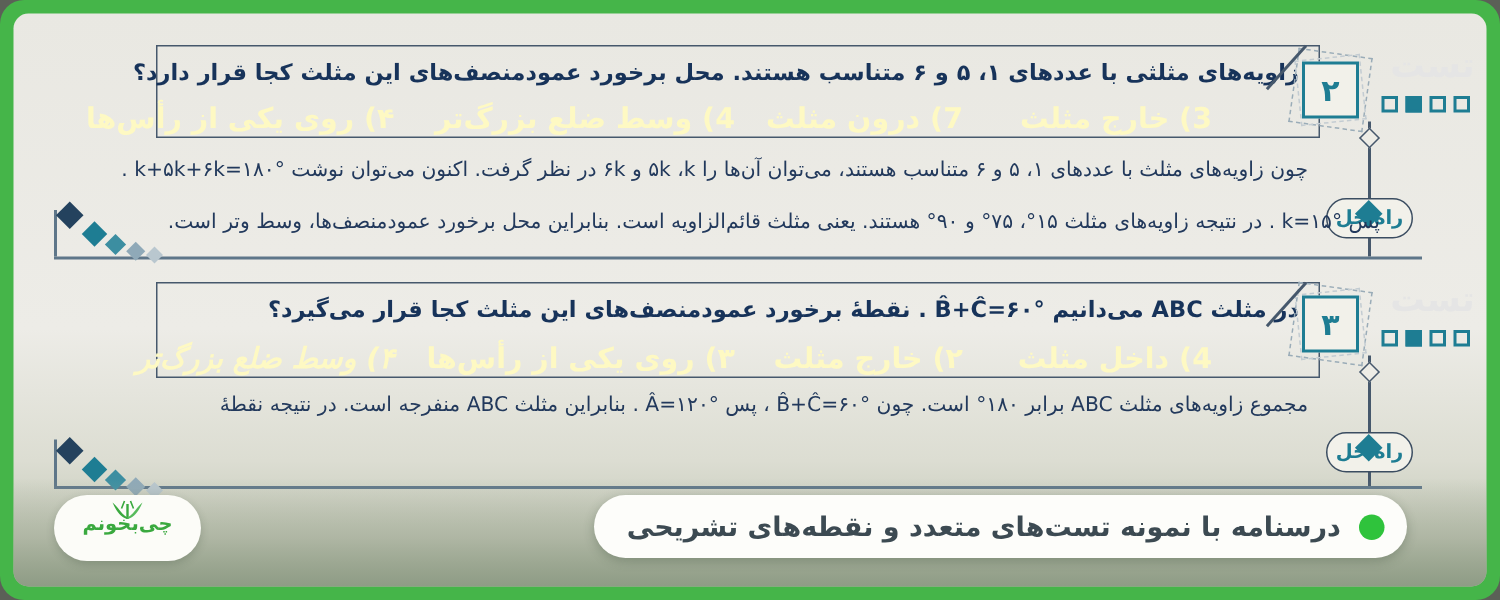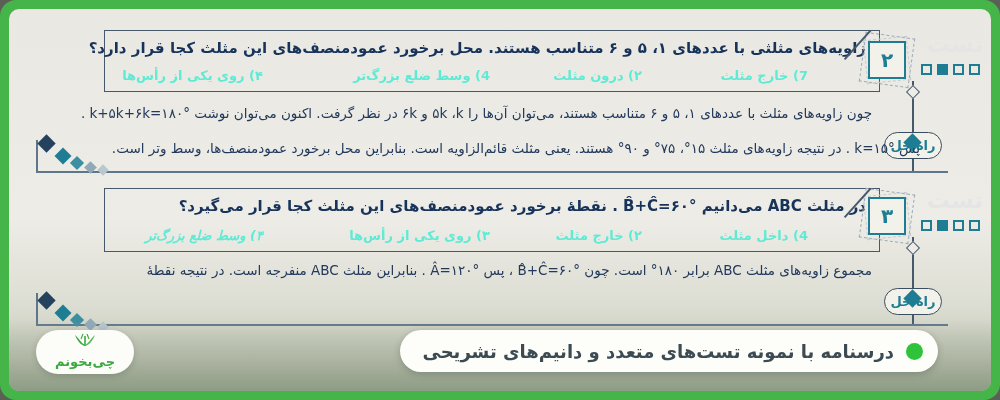--- a/index.html
+++ b/index.html
@@ -19,7 +19,7 @@
   .qt1 { right:134px; top:39px; }
   .qt2 { right:134px; top:197px; }
   .opt { position:absolute; direction:rtl; white-space:nowrap;
-         font-weight:bold; font-size:13px; color:#5eead4; }
+         font-weight:bold; font-size:19px; color:#fef9c3; }
 
   
   .rail-label { position:absolute; left:912px; width:86px; text-align:center;

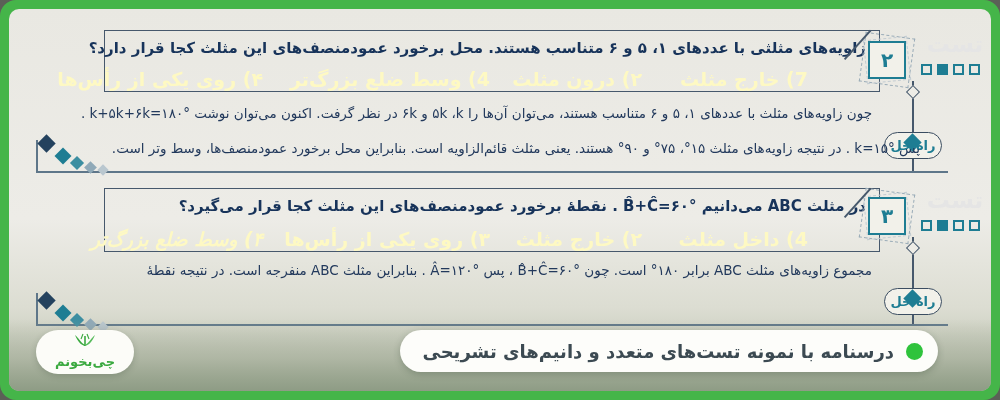--- a/index.html
+++ b/index.html
@@ -92,7 +92,7 @@
   <div class="qbox b1"></div>
   <div class="qtext qt1">زاویه‌های مثلثی با عددهای ۱، ۵ و ۶ متناسب هستند. محل برخورد عمودمنصف‌های این مثلث کجا قرار دارد؟</div>
   <span class="opt" style="right:192px; top:68px;">7) خارج مثلث</span>
-  <span class="opt" style="right:358px; top:68px;">۲) درون مثلث</span>
+  <span class="opt" style="right:358px; top:68px;">7) درون مثلث</span>
   <span class="opt" style="right:510px; top:68px;">4) وسط ضلع بزرگ‌تر</span>
   <span class="opt" style="right:737px; top:68px;">۴) روی یکی از رأس‌ها</span>
 

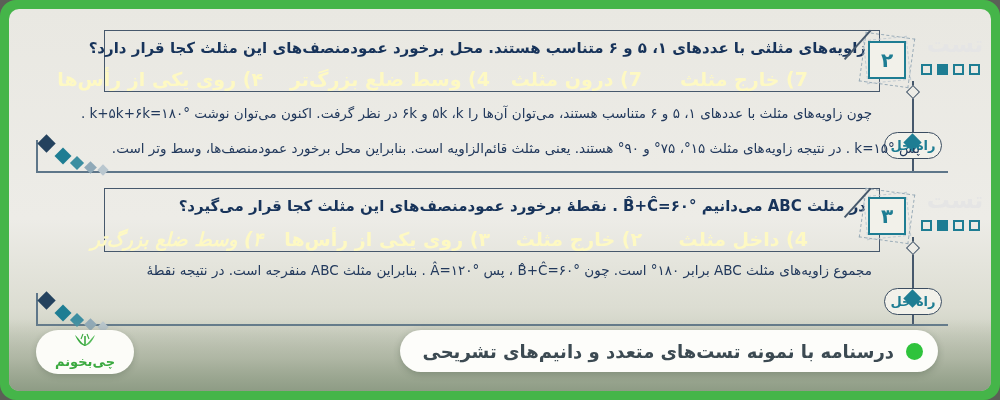--- a/index.html
+++ b/index.html
@@ -91,7 +91,7 @@
 
   <div class="qbox b1"></div>
   <div class="qtext qt1">زاویه‌های مثلثی با عددهای ۱، ۵ و ۶ متناسب هستند. محل برخورد عمودمنصف‌های این مثلث کجا قرار دارد؟</div>
-  <span class="opt" style="right:192px; top:68px;">7) خارج مثلث</span>
+  <span class="opt" style="right:192px; top:68px;">3) خارج مثلث</span>
   <span class="opt" style="right:358px; top:68px;">7) درون مثلث</span>
   <span class="opt" style="right:510px; top:68px;">4) وسط ضلع بزرگ‌تر</span>
   <span class="opt" style="right:737px; top:68px;">۴) روی یکی از رأس‌ها</span>

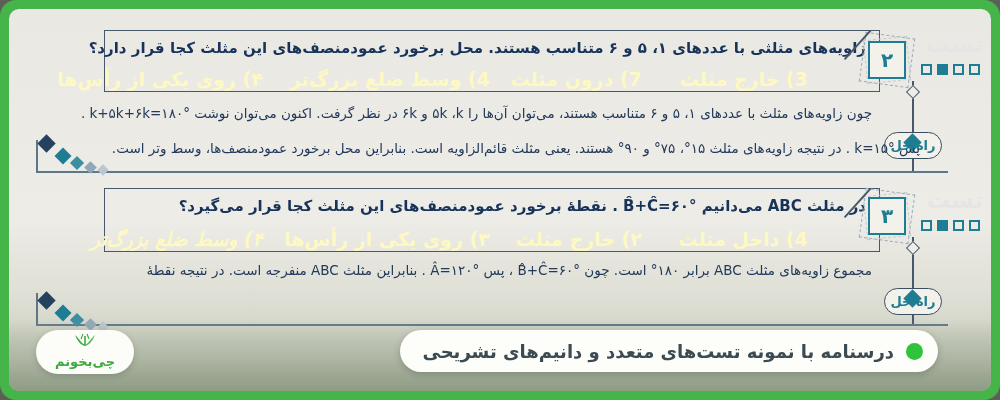--- a/index.html
+++ b/index.html
@@ -78,7 +78,7 @@
   .banner .txt { font-size:18px; font-weight:bold; color:#3c4a52; white-space:nowrap; }
   .logo { position:absolute; left:36px; top:330px; width:98px; height:44px; z-index:6;
           background:#fcfcf8; border-radius:22px; box-shadow:0 2px 6px rgba(40,60,40,.22);
-          display:flex; align-items:flex-end; justify-content:center; padding-bottom:5px; }
+          display:flex; align-items:center; justify-content:center; padding-bottom:5px; }
   .logo .txt { font-size:13px; font-weight:bold; color:#3aa93f; direction:rtl; }
   .logo svg { position:absolute; top:3px; left:50%; transform:translateX(-50%); }
 </style>

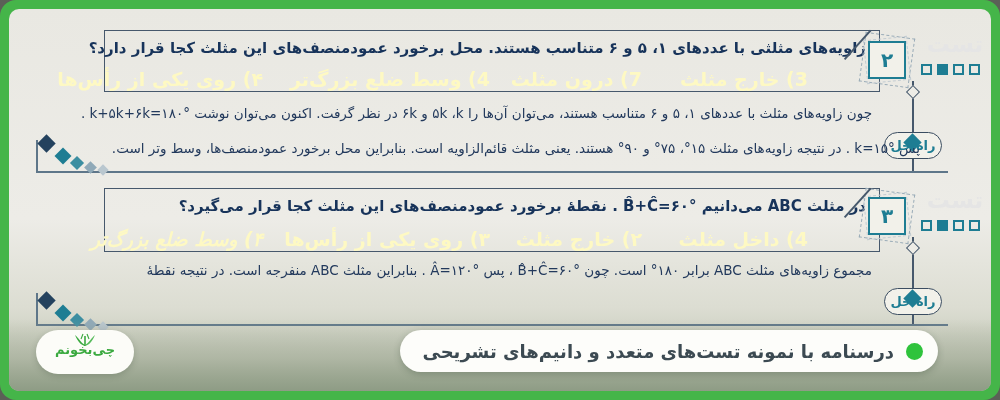--- a/index.html
+++ b/index.html
@@ -164,7 +164,7 @@
 
   <div class="banner">
     <span class="dot"></span>
-    <span class="txt">درسنامه با نمونه تست‌های متعدد و دانیم‌های تشریحی</span>
+    <span class="txt">درسنامه با نمونه تست‌های متعدد و نقطه‌های تشریحی</span>
   </div>
 
   <div class="logo">

